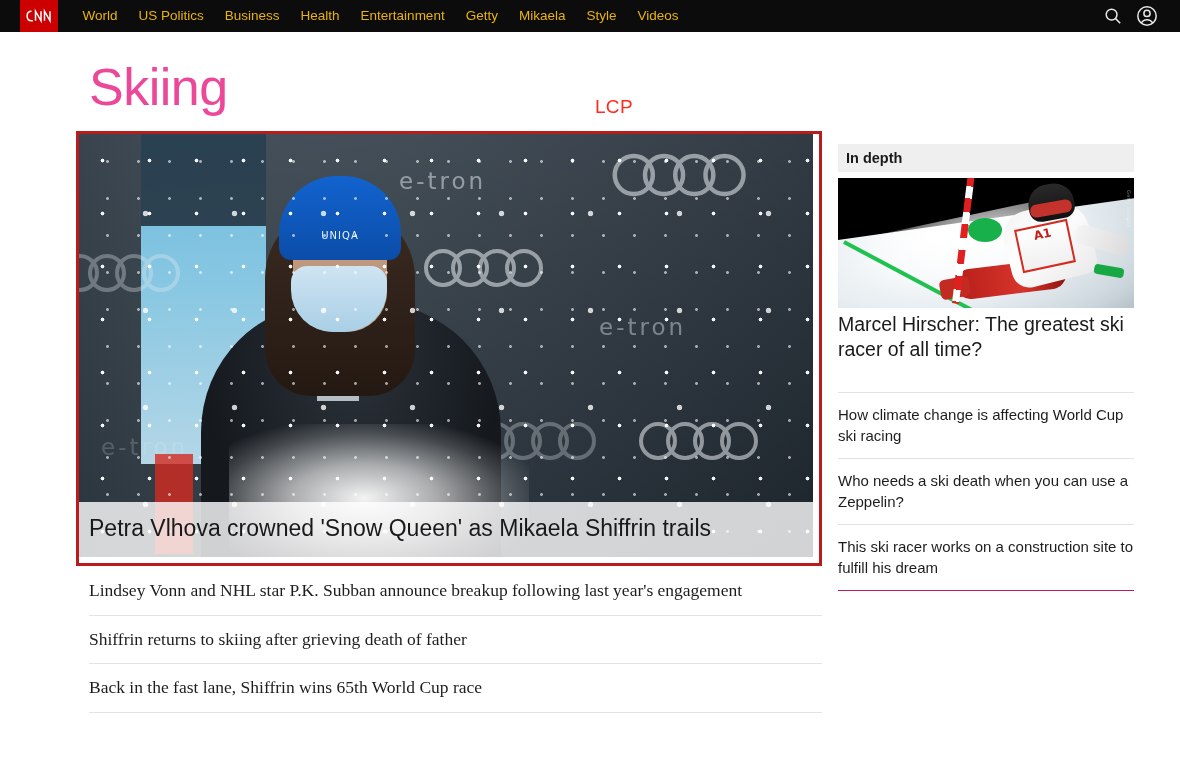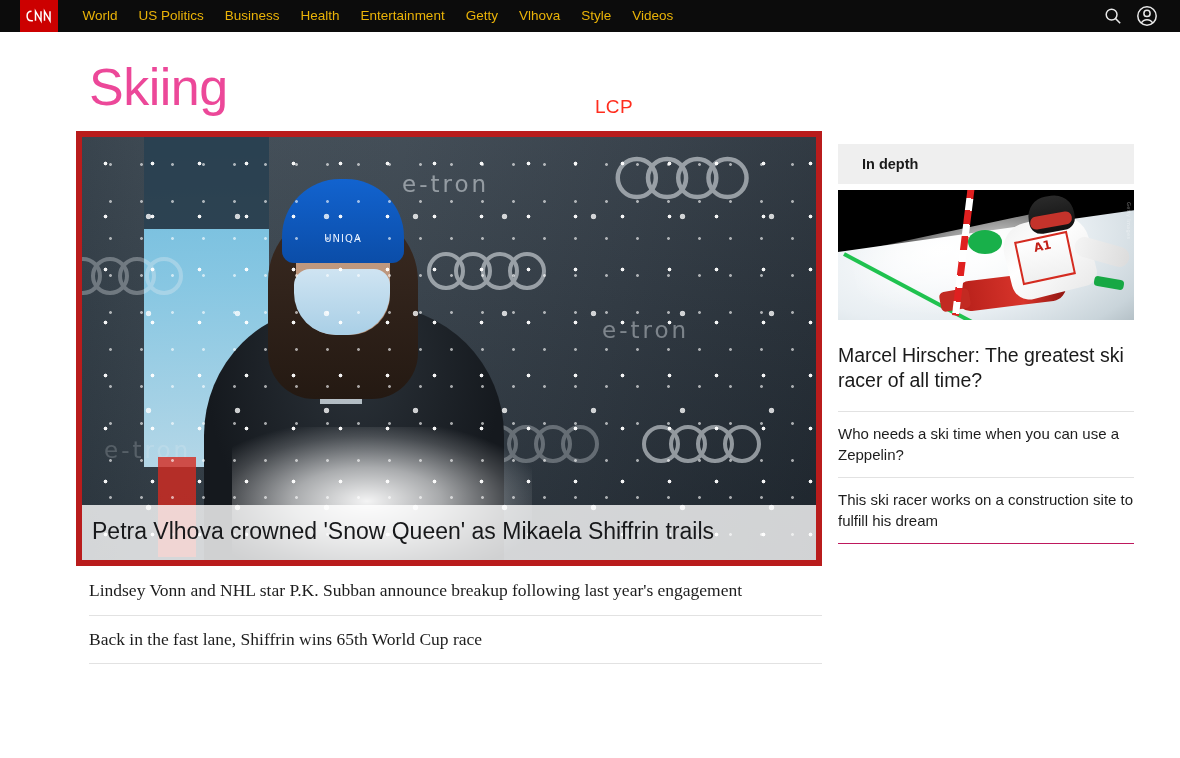--- a/index.html
+++ b/index.html
@@ -422,7 +422,7 @@
     <span class="nav-item">Health</span>
     <span class="nav-item">Entertainment</span>
     <span class="nav-item">Getty</span>
-    <span class="nav-item">Vlhova</span>
+    <span class="nav-item">Mikaela</span>
     <span class="nav-item">Style</span>
     <span class="nav-item">Videos</span>
   </div>

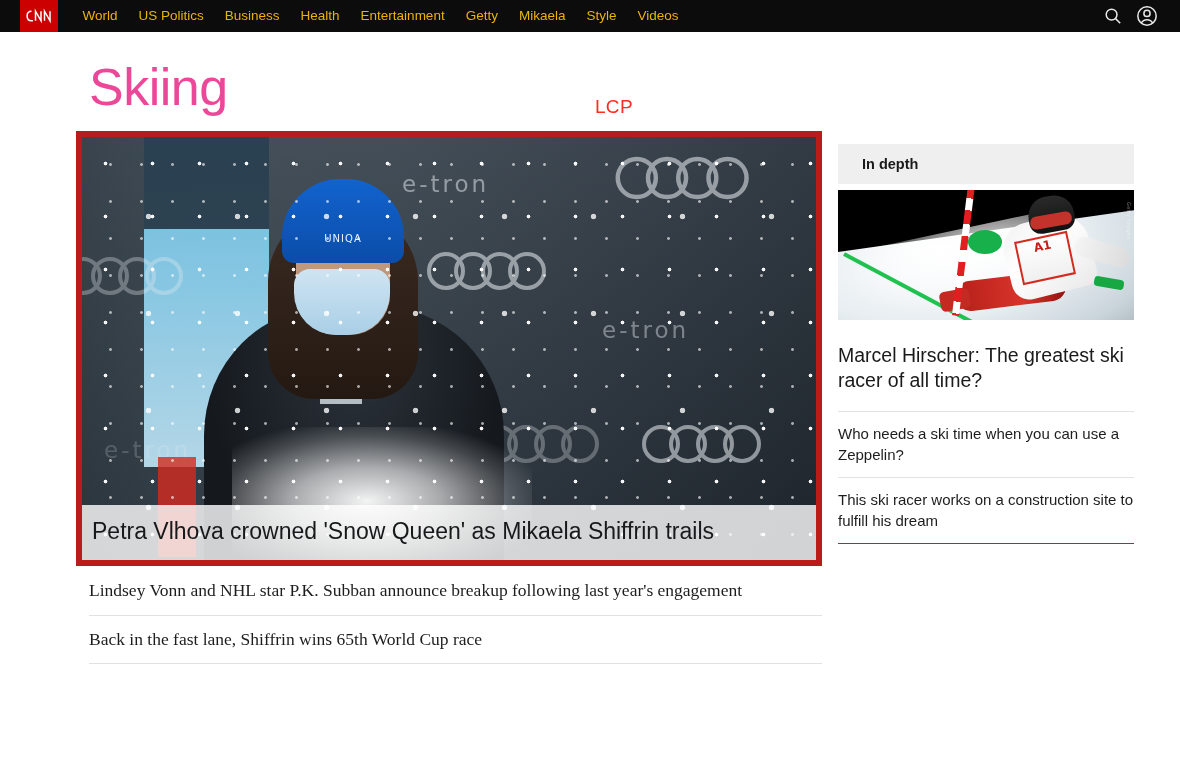--- a/index.html
+++ b/index.html
@@ -253,9 +253,9 @@
   }
   .sb-header {
     background: #efefef;
-    height: 40px;
+    height: 28px;
     display: flex; align-items: center;
-    padding-left: 24px;
+    padding-left: 8px;
     font-size: 14.5px;
     font-weight: bold;
     color: #1a1a1a;

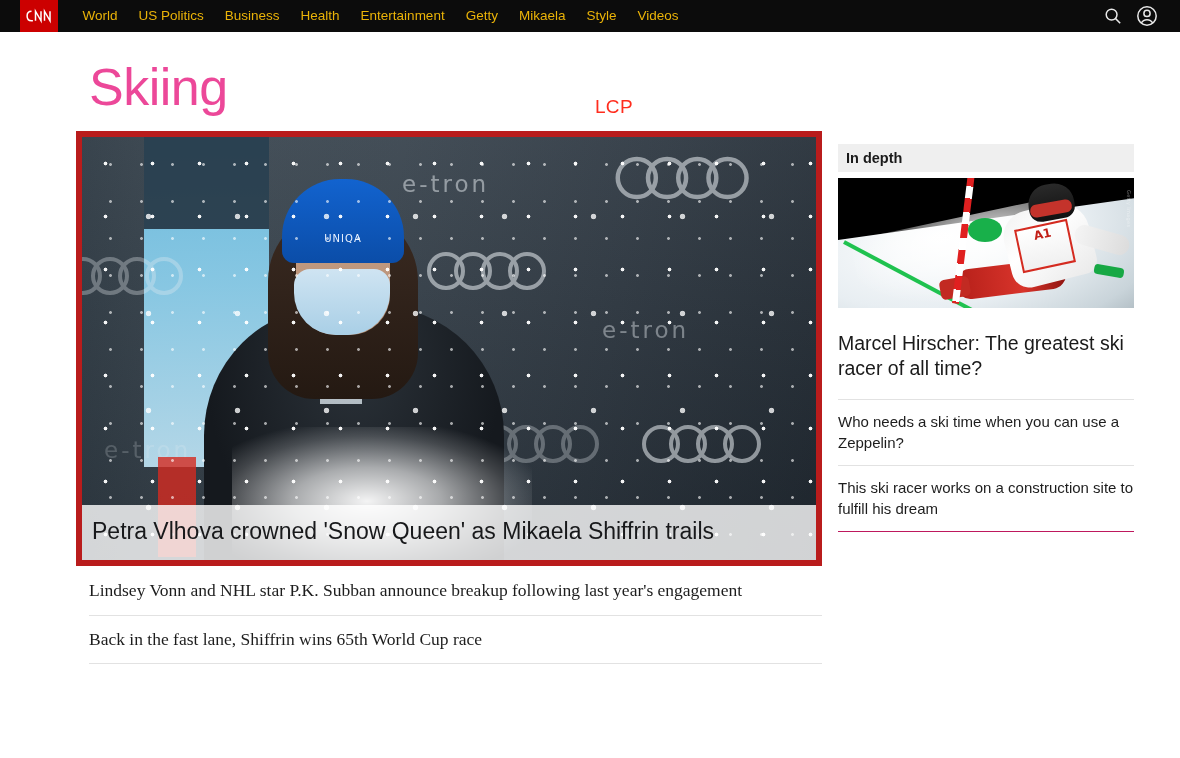--- a/index.html
+++ b/index.html
@@ -387,8 +387,8 @@
     font-size: 19.5px;
     line-height: 25px;
     color: #1a1a1a;
-    margin-top: 23px;
-    padding-bottom: 18px;
+    margin-top: 4px;
+    padding-bottom: 30px;
     border-bottom: 1px solid #e2e2e2;
     cursor: pointer;
   }

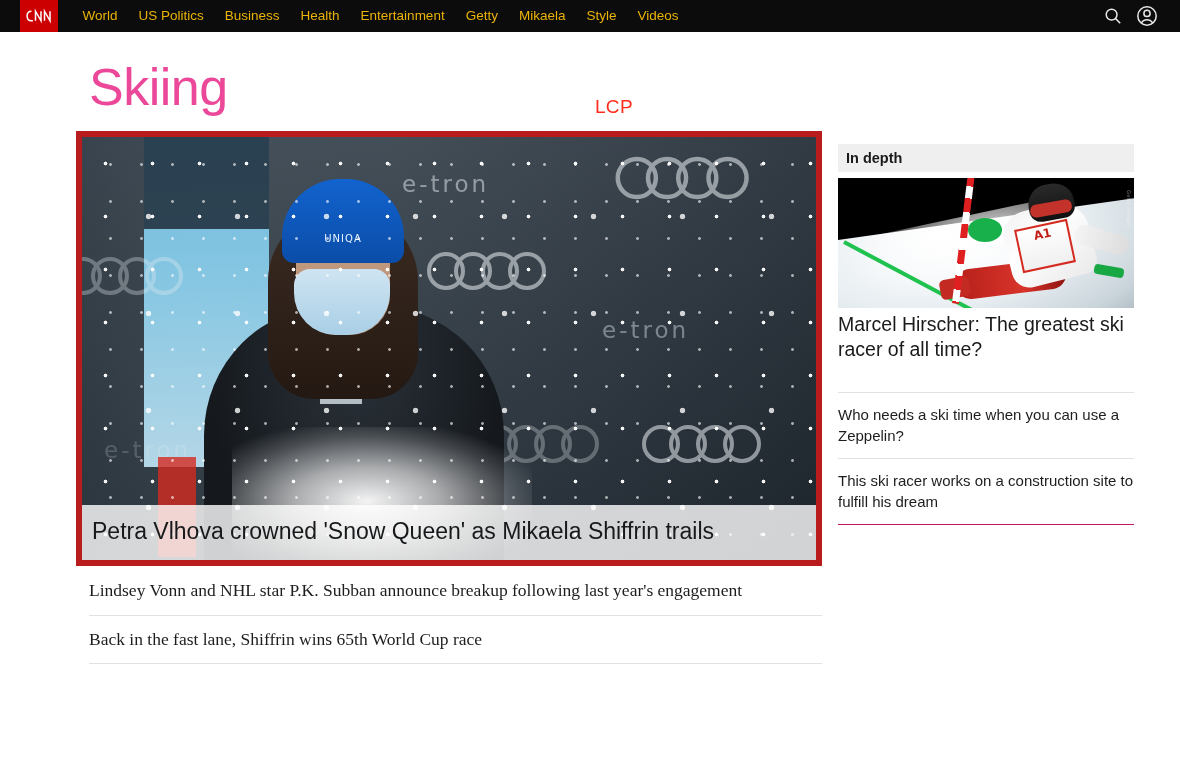--- a/index.html
+++ b/index.html
@@ -531,6 +531,7 @@
   </div>
 
   <div class="sb-lead">Marcel Hirscher: The greatest ski racer of all time?</div>
+  <div class="sb-link">How climate change is affecting World Cup ski racing</div>
   <div class="sb-link">Who needs a ski time when you can use a Zeppelin?</div>
   <div class="sb-link">This ski racer works on a construction site to fulfill his dream</div>
 </div>

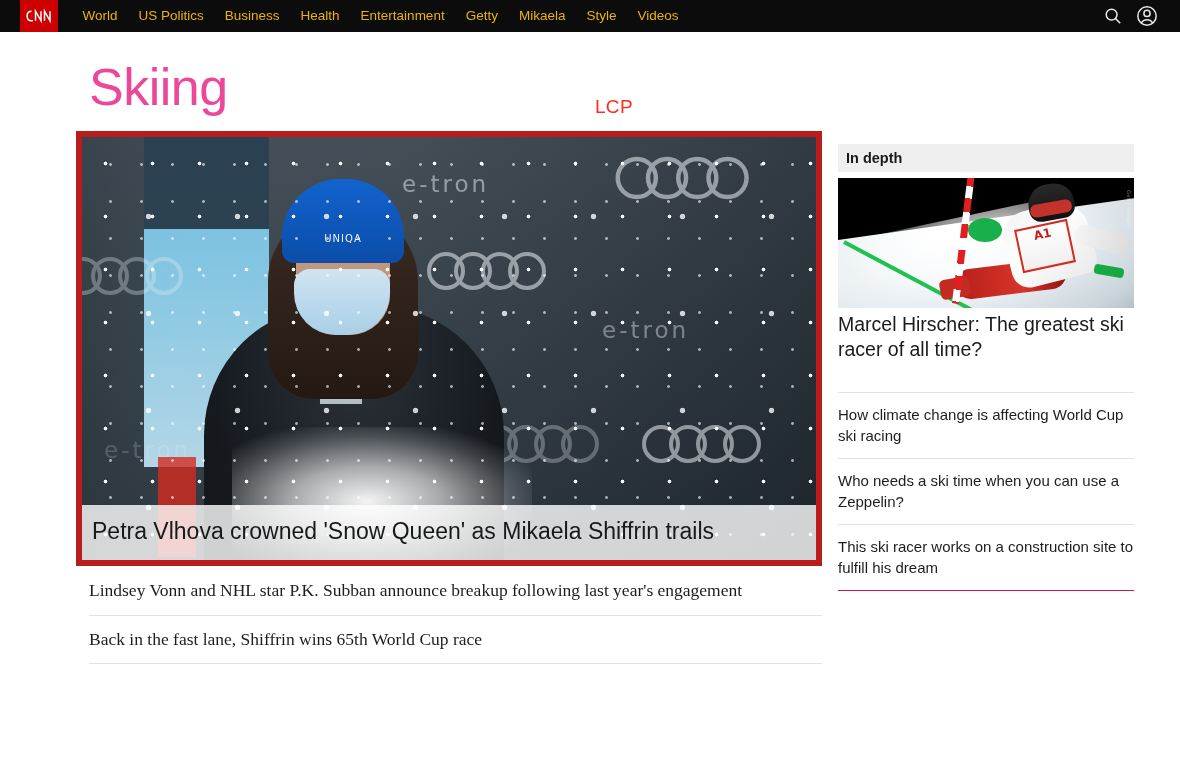--- a/index.html
+++ b/index.html
@@ -532,7 +532,7 @@
 
   <div class="sb-lead">Marcel Hirscher: The greatest ski racer of all time?</div>
   <div class="sb-link">How climate change is affecting World Cup ski racing</div>
-  <div class="sb-link">Who needs a ski time when you can use a Zeppelin?</div>
+  <div class="sb-link">Who needs a ski death when you can use a Zeppelin?</div>
   <div class="sb-link">This ski racer works on a construction site to fulfill his dream</div>
 </div>
 

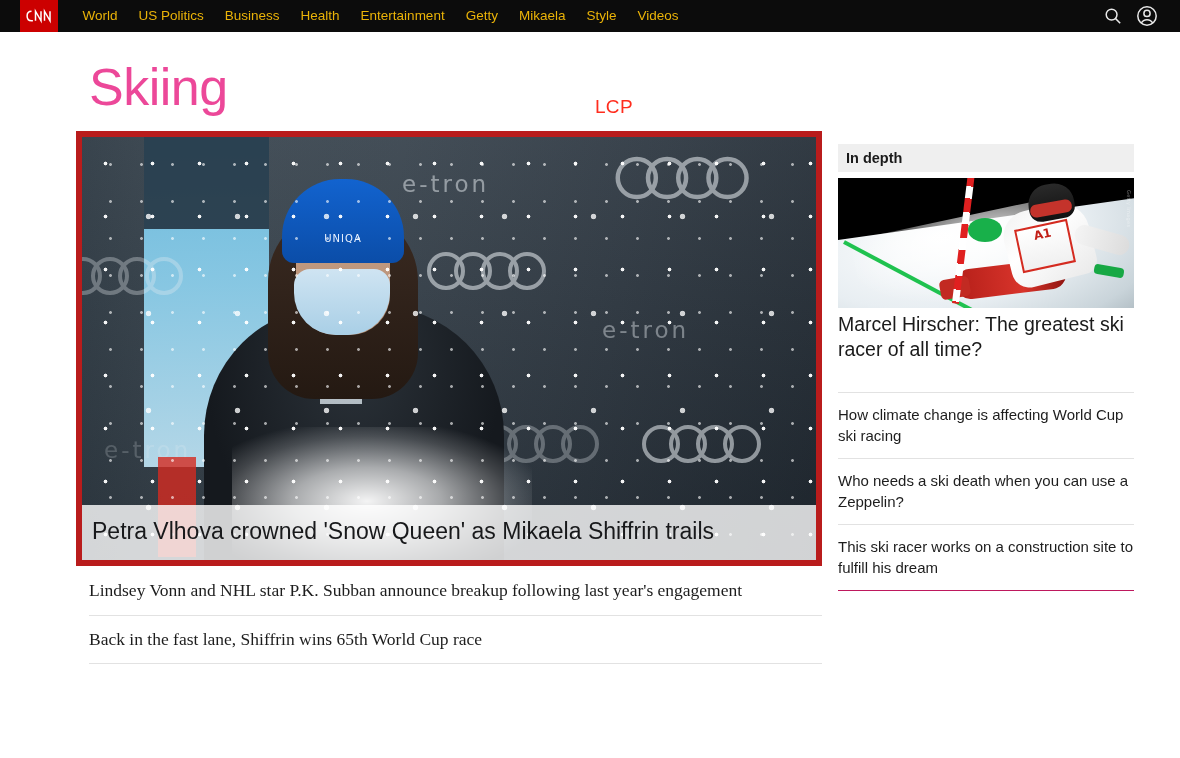--- a/index.html
+++ b/index.html
@@ -78,7 +78,7 @@
   
   .lcp-box {
     position: relative;
-    border: 6px solid #b91c1c;
+    border: 3px solid #b91c1c;
     width: 746px;
     height: 435px;
   }

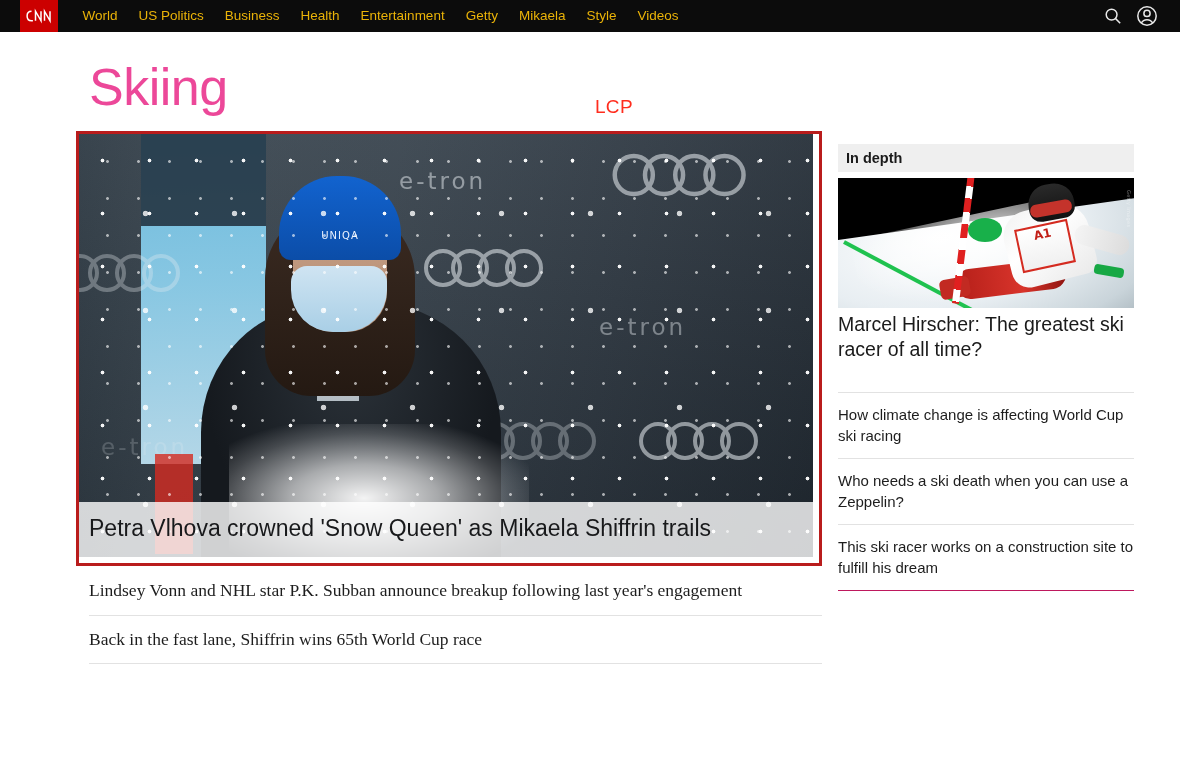--- a/index.html
+++ b/index.html
@@ -505,6 +505,7 @@
 
   <div class="art-list">
     <div class="art-item">Lindsey Vonn and NHL star P.K. Subban announce breakup following last year's engagement</div>
+    <div class="art-item">Shiffrin returns to skiing after grieving death of father</div>
     <div class="art-item">Back in the fast lane, Shiffrin wins 65th World Cup race</div>
 
   </div>

